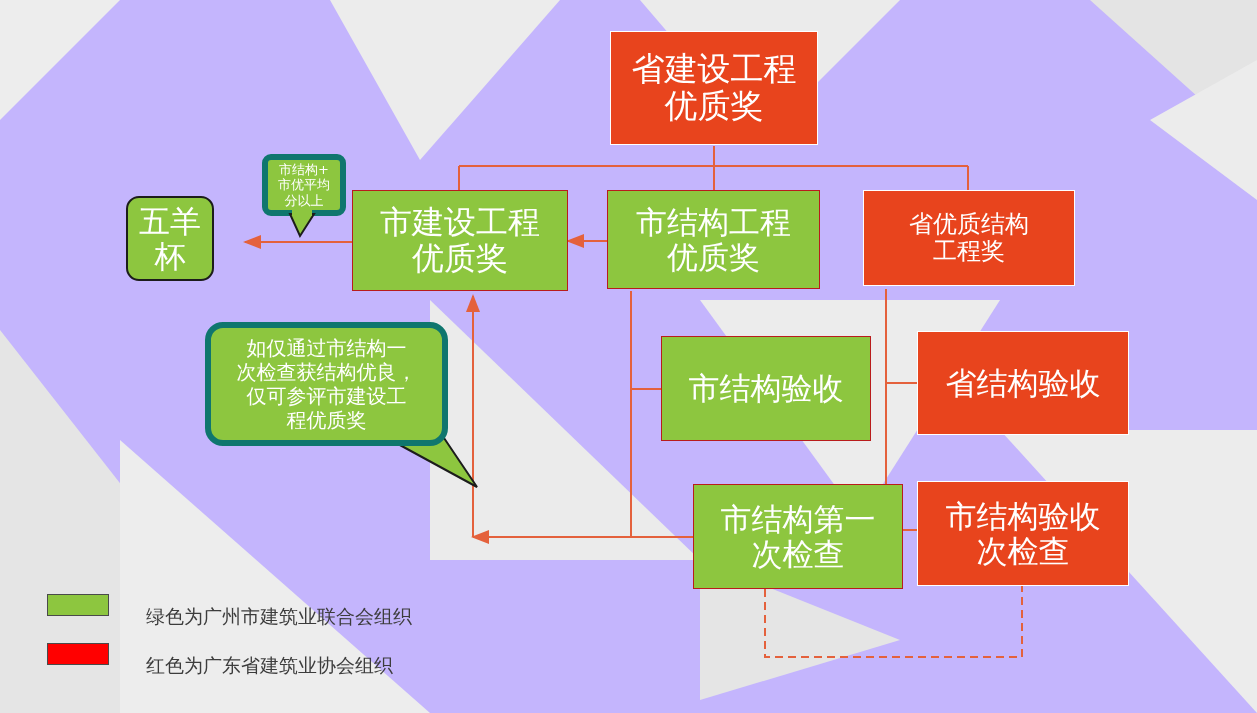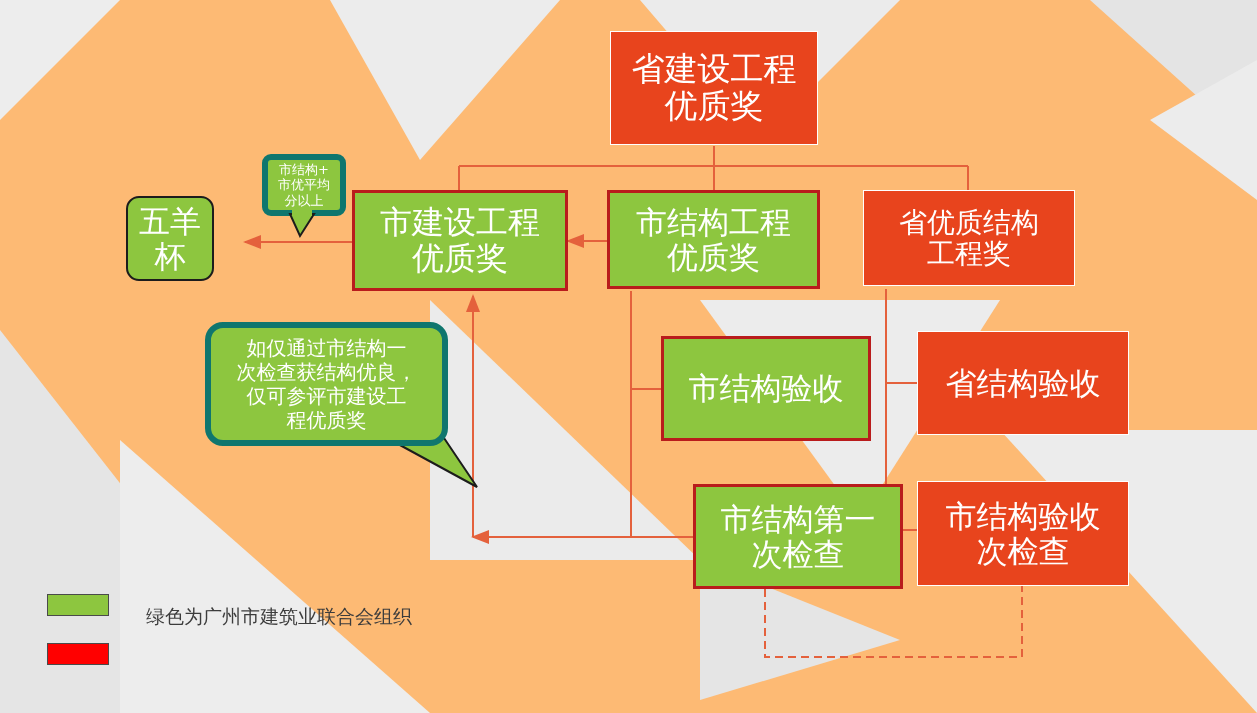--- a/index.html
+++ b/index.html
@@ -12,7 +12,7 @@
   #stage{
     position:relative;
     width:1257px;height:713px;
-    background:#fdba74;
+    background:#c4b5fd;
     overflow:hidden;
   }
   .box{

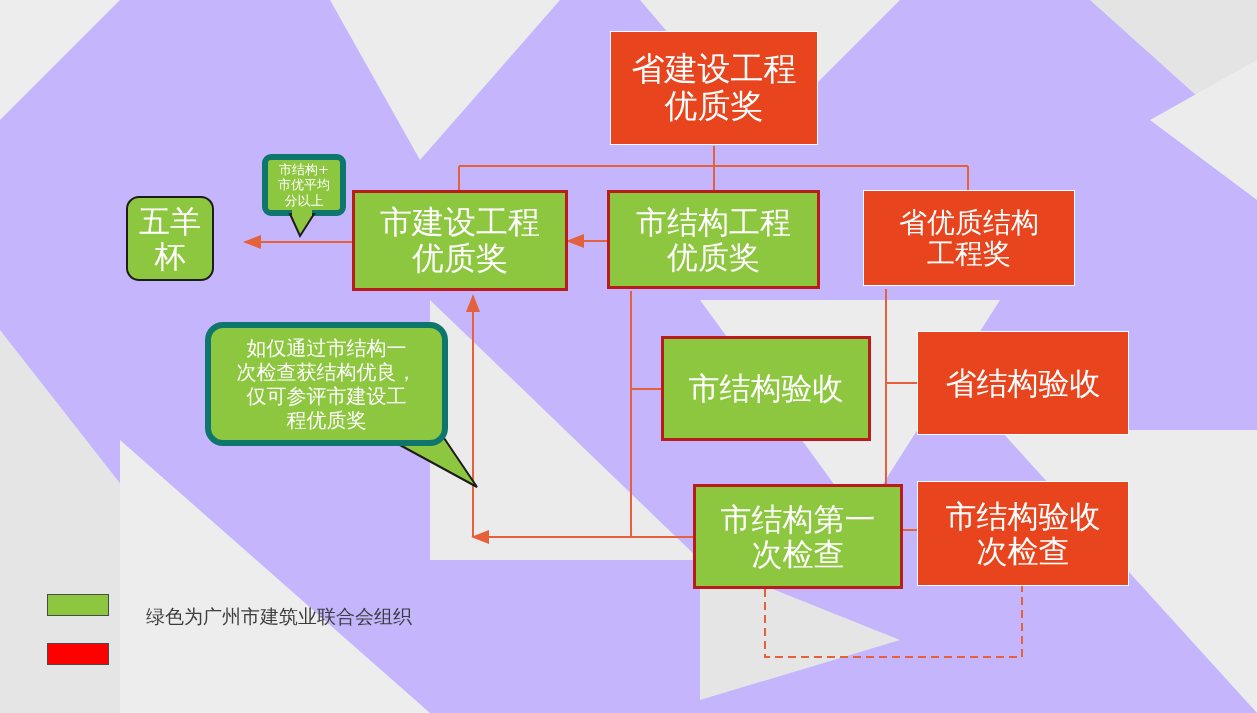--- a/index.html
+++ b/index.html
@@ -25,7 +25,7 @@
     box-sizing:border-box;
     white-space:pre-line;
   }
-  .green{background:#8dc63f;border:3px solid #b91c1c;}
+  .green{background:#8dc63f;border:1px solid #b91c1c;}
   .red{background:#e8441d;border:1px solid #ffffff;}
   .callout{
     position:absolute;

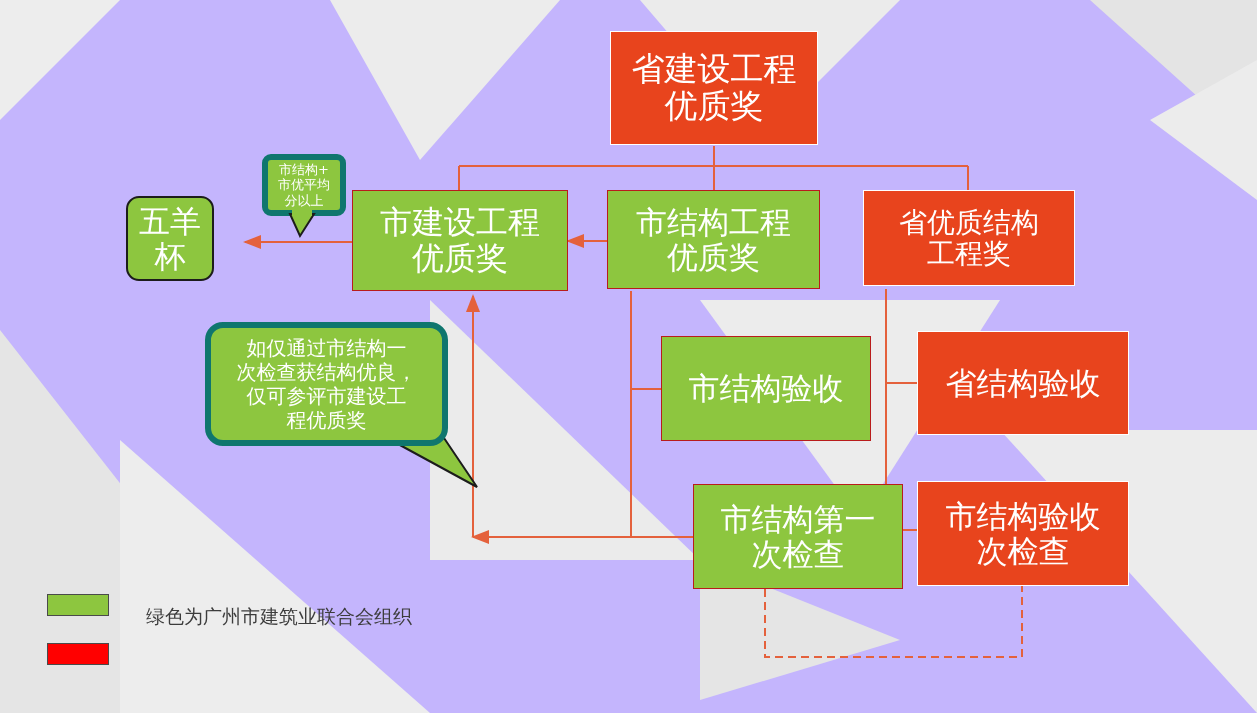--- a/index.html
+++ b/index.html
@@ -116,7 +116,7 @@
   <div class="box green" style="left:607px;top:190px;width:213px;height:99px;font-size:31px;">市结构工程
 优质奖</div>
 
-  <div class="box red" style="left:863px;top:190px;width:212px;height:96px;font-size:28px;">省优质结构
+  <div class="box red" style="left:863px;top:190px;width:212px;height:96px;font-size:24px;">省优质结构
 工程奖</div>
 
   <div class="box green" style="left:126px;top:196px;width:88px;height:85px;font-size:31px;

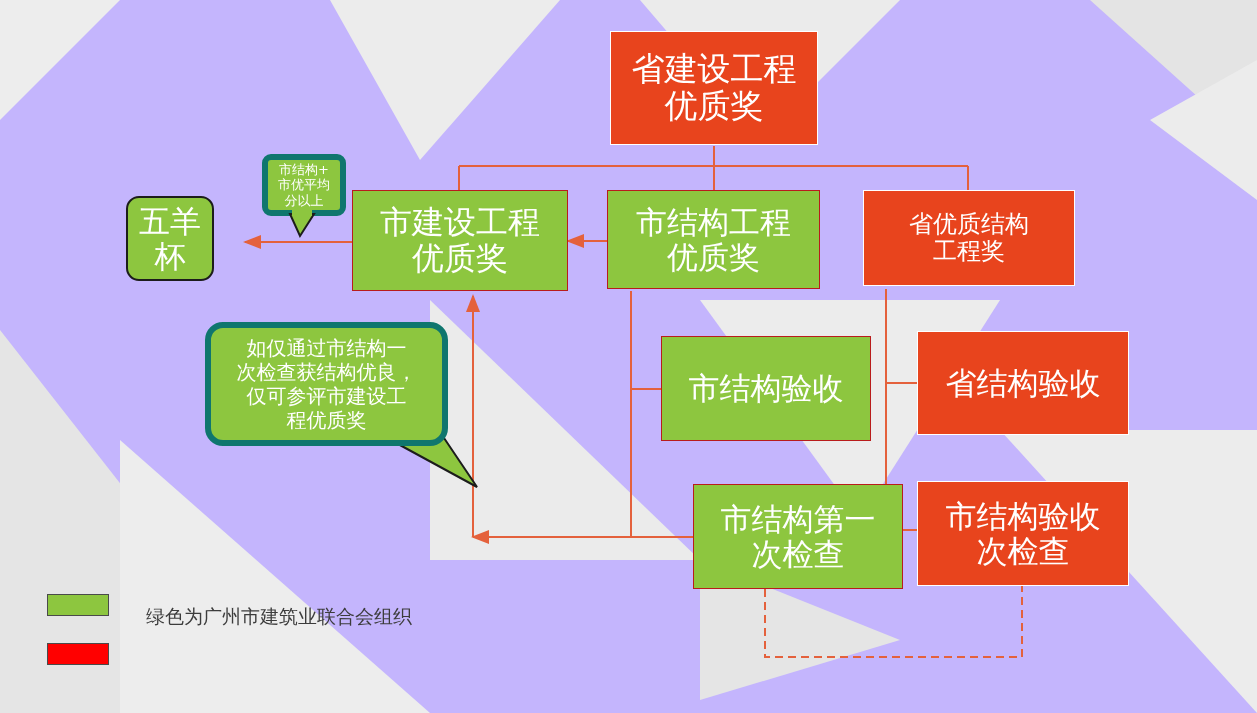--- a/index.html
+++ b/index.html
@@ -153,6 +153,7 @@
   <div class="legend-label" style="left:146px;top:593px;">绿色为广州市建筑业联合会组织</div>
 
   <div class="legend-swatch" style="left:47px;top:643px;width:62px;height:22px;background:#ff0000;"></div>
+  <div class="legend-label" style="left:146px;top:642px;">红色为广东省建筑业协会组织</div>
 
 </div>
 

